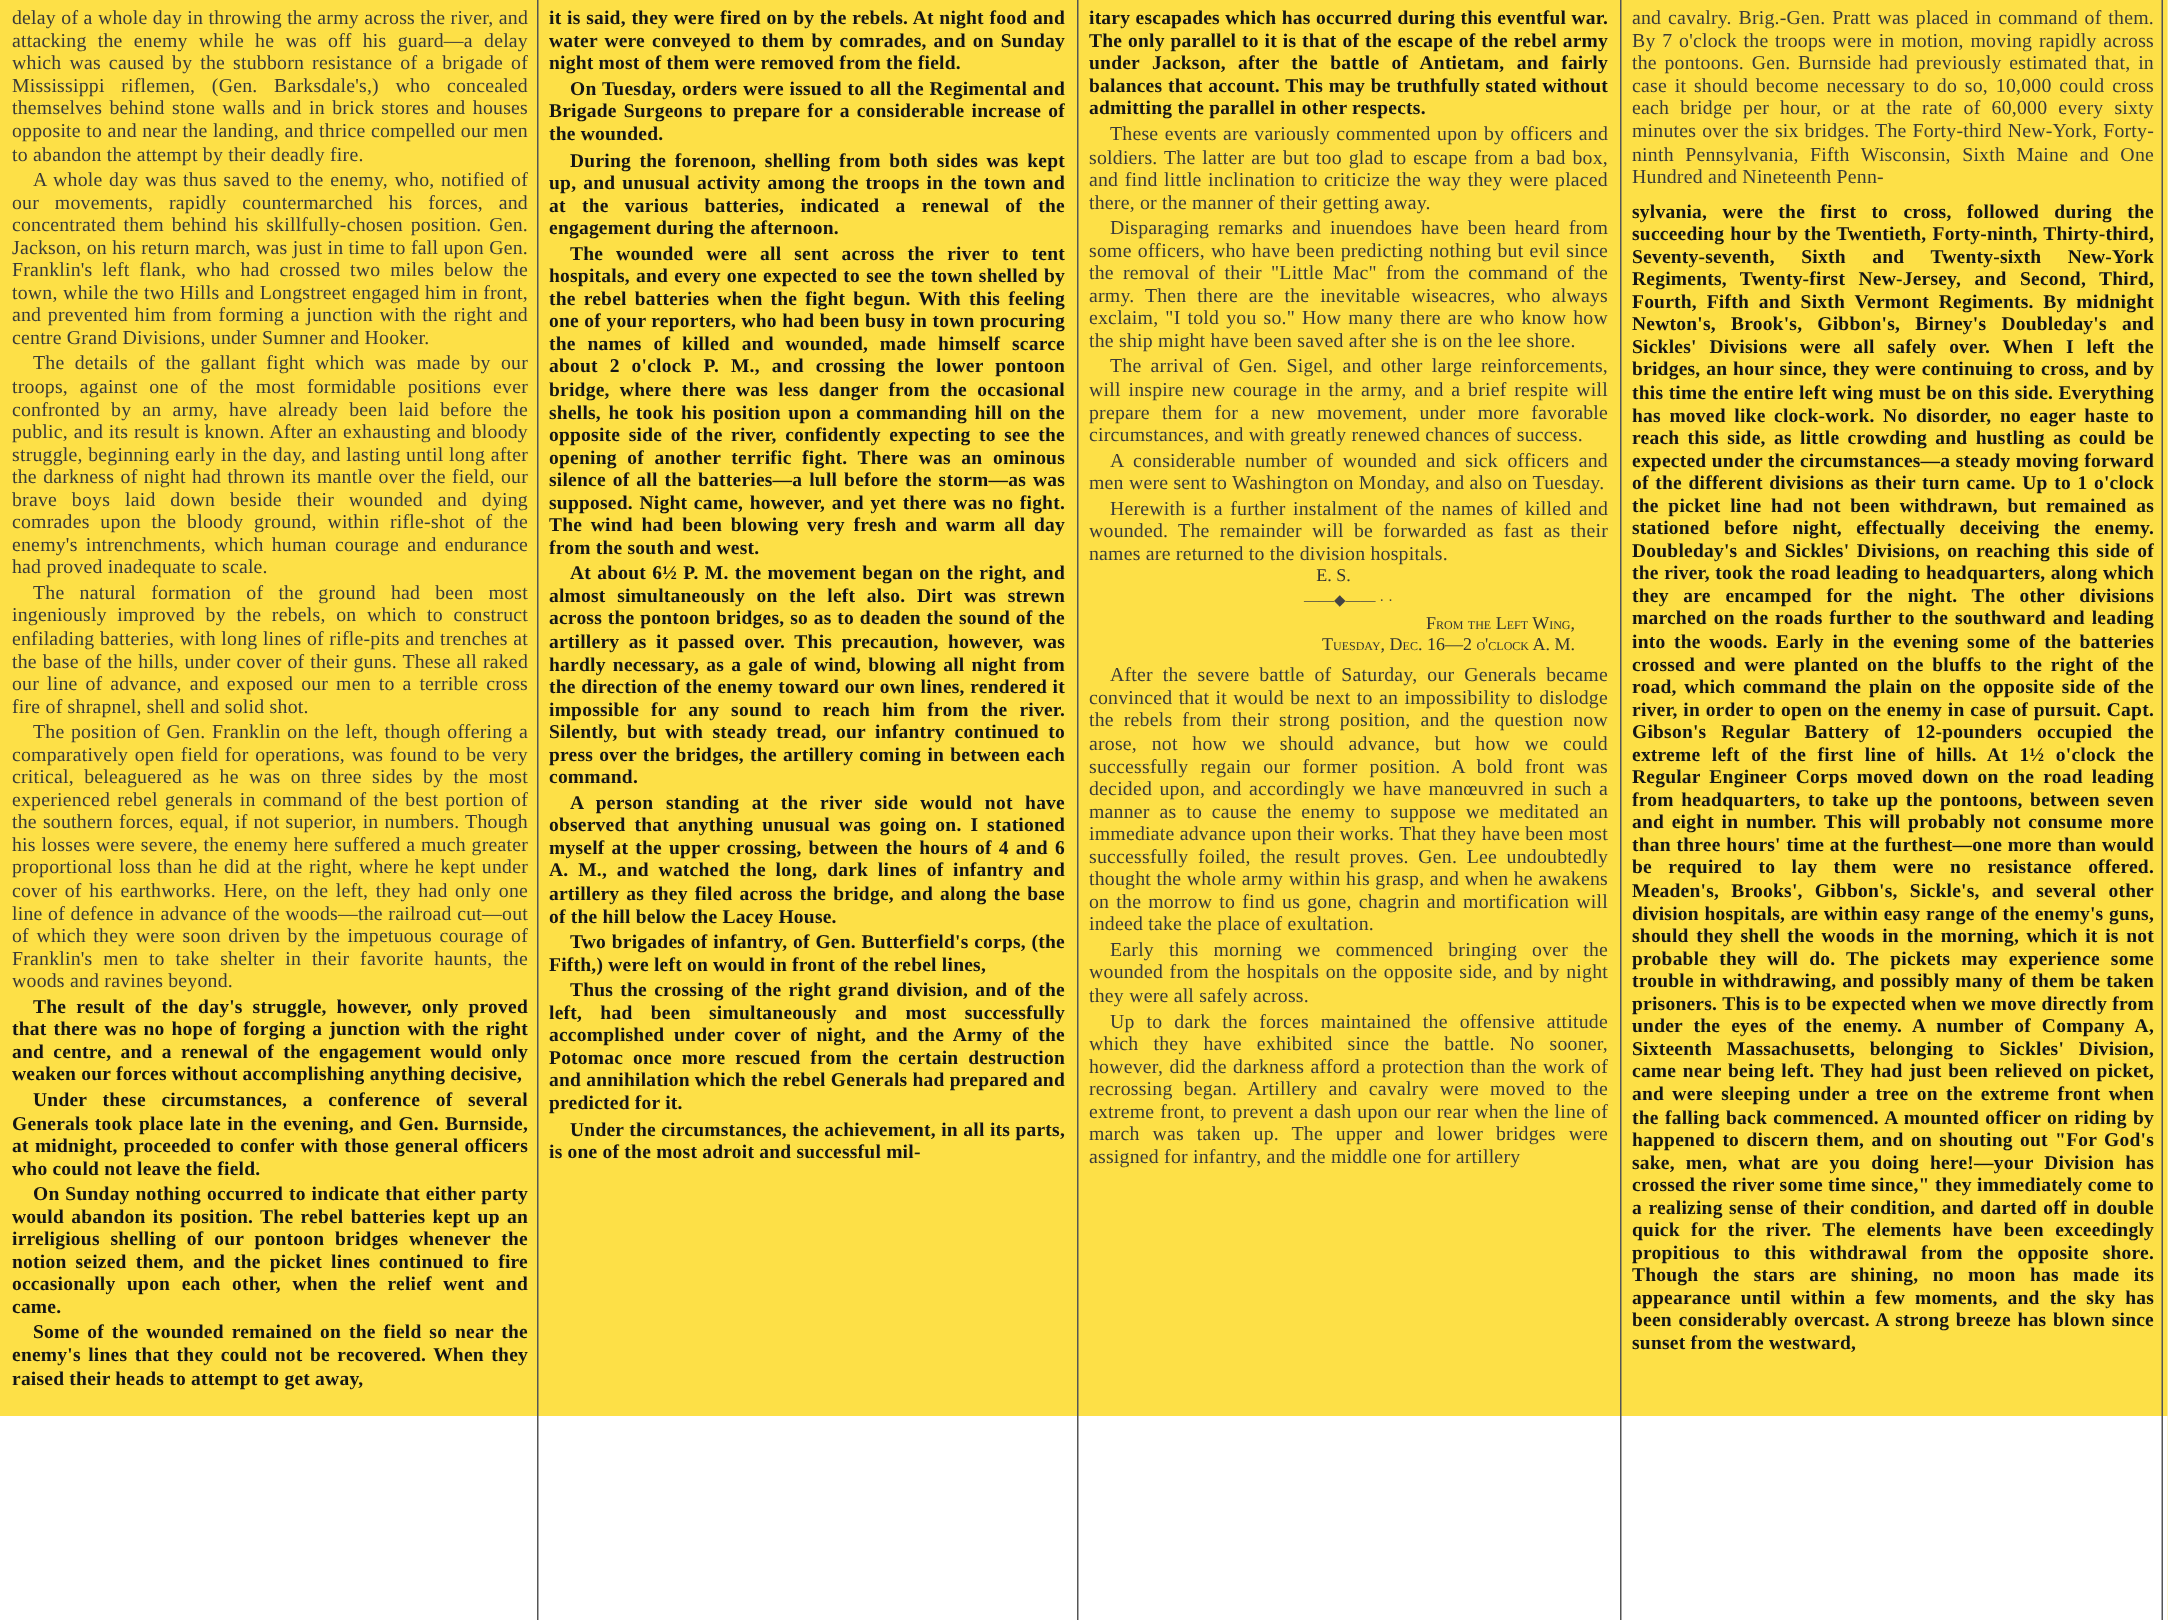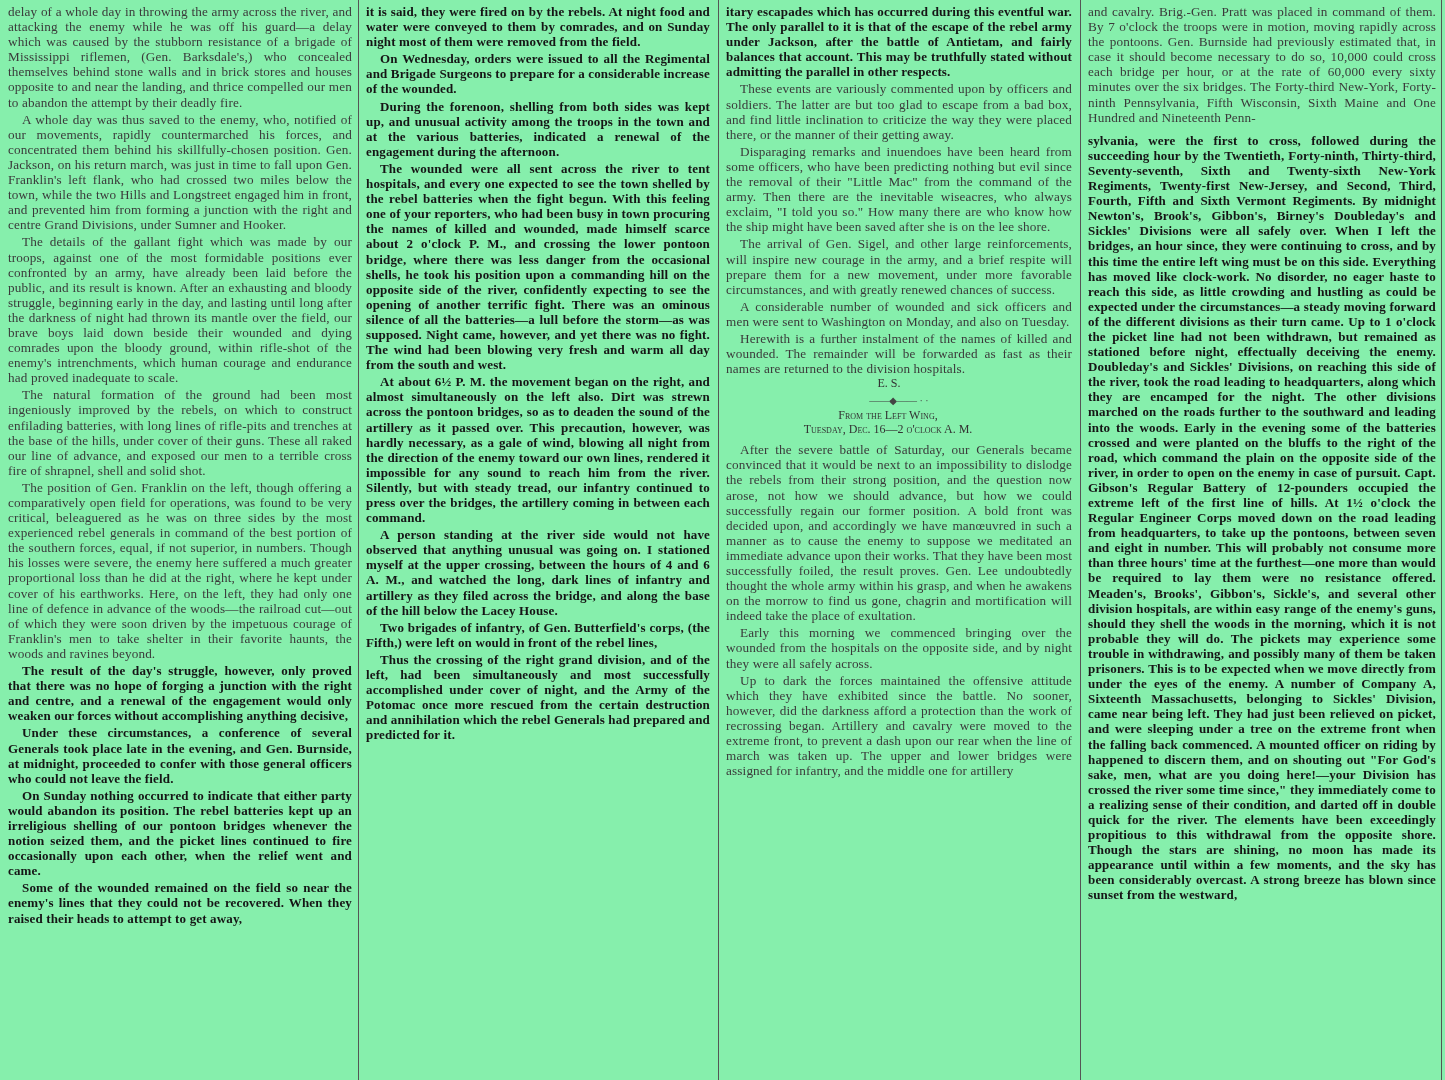--- a/index.html
+++ b/index.html
@@ -5,8 +5,8 @@
     html, body { margin: 0; padding: 0; background: #ffffff; }
     body { width: 1445px; height: 1080px; overflow: hidden; position: relative; }
     .page {
-      position: absolute; left: 0; top: 0; width: 1445px; height: 1080px;
-      background: #86efac;
+      position: absolute; left: 0; top: 0; width: 1445px; height: 944px;
+      background: #fde047;
       font-family: "Liberation Serif", "DejaVu Serif", serif;
       color: #1d1d1d;
     }

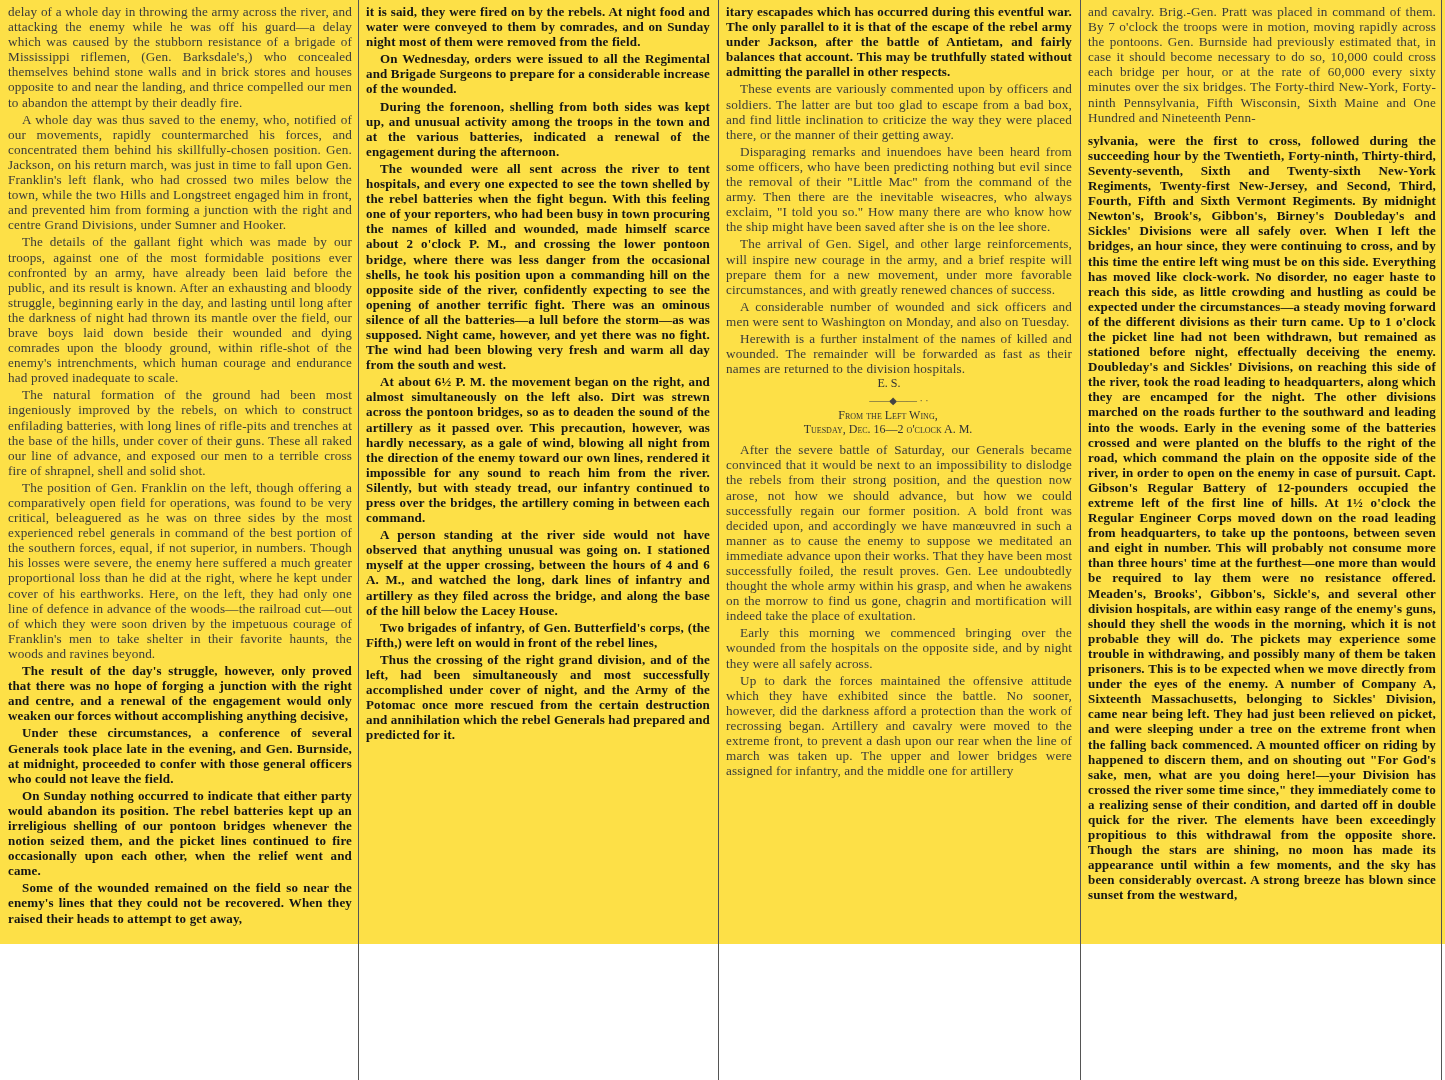--- a/index.html
+++ b/index.html
@@ -69,7 +69,7 @@
 
   <div class="column col2">
     <p class="para cont bold">it is said, they were fired on by the rebels. At night food and water were conveyed to them by comrades, and on Sunday night most of them were removed from the field.</p>
-    <p class="para bold">On Wednesday, orders were issued to all the Regimental and Brigade Surgeons to prepare for a considerable increase of the wounded.</p>
+    <p class="para bold">On Tuesday, orders were issued to all the Regimental and Brigade Surgeons to prepare for a considerable increase of the wounded.</p>
     <p class="para bold">During the forenoon, shelling from both sides was kept up, and unusual activity among the troops in the town and at the various batteries, indicated a renewal of the engagement during the afternoon.</p>
     <p class="para bold">The wounded were all sent across the river to tent hospitals, and every one expected to see the town shelled by the rebel batteries when the fight begun. With this feeling one of your reporters, who had been busy in town procuring the names of killed and wounded, made himself scarce about 2 o'clock P. M., and crossing the lower pontoon bridge, where there was less danger from the occasional shells, he took his position upon a commanding hill on the opposite side of the river, confidently expecting to see the opening of another terrific fight. There was an ominous silence of all the batteries—a lull before the storm—as was supposed. Night came, however, and yet there was no fight. The wind had been blowing very fresh and warm all day from the south and west.</p>
     <p class="para bold">At about 6½ P. M. the movement began on the right, and almost simultaneously on the left also. Dirt was strewn across the pontoon bridges, so as to deaden the sound of the artillery as it passed over. This precaution, however, was hardly necessary, as a gale of wind, blowing all night from the direction of the enemy toward our own lines, rendered it impossible for any sound to reach him from the river. Silently, but with steady tread, our infantry continued to press over the bridges, the artillery coming in between each command.</p>

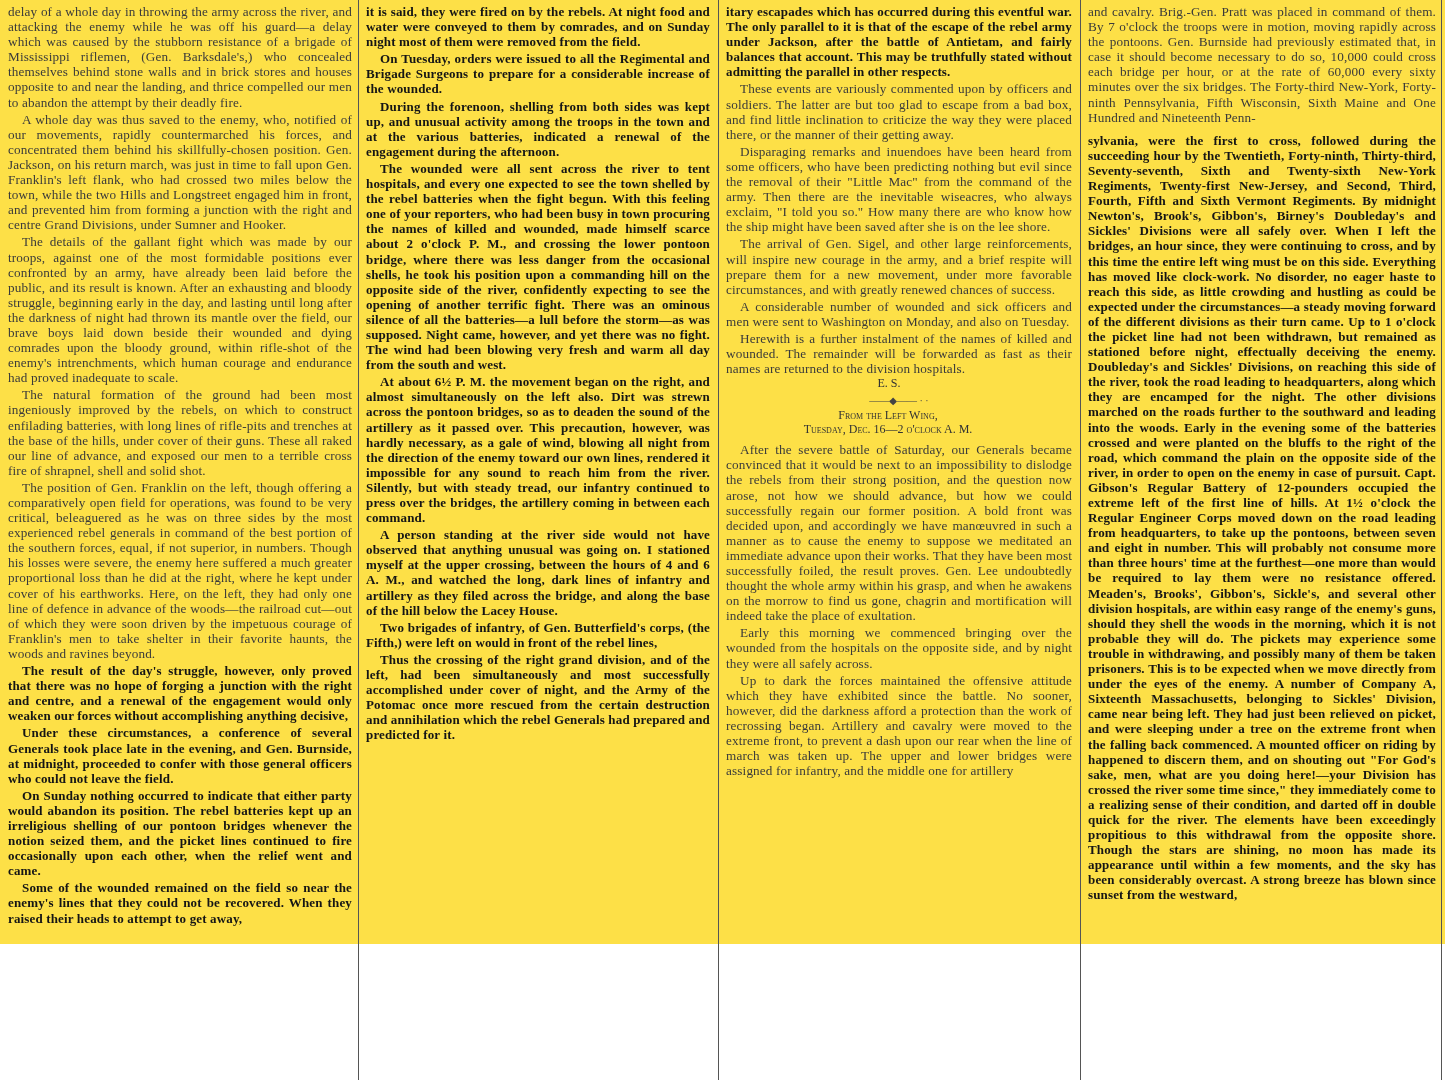--- a/index.html
+++ b/index.html
@@ -42,7 +42,7 @@
       margin: 0 0 4px 0; letter-spacing: 0.6px; color: #222;
     }
     .dateline {
-      text-align: center; font-size: 12px; line-height: 14px; margin: 0 22px 6px 0;
+      text-align: right; font-size: 12px; line-height: 14px; margin: 0 22px 6px 0;
       font-variant: small-caps; color: #333;
     }
   </style>

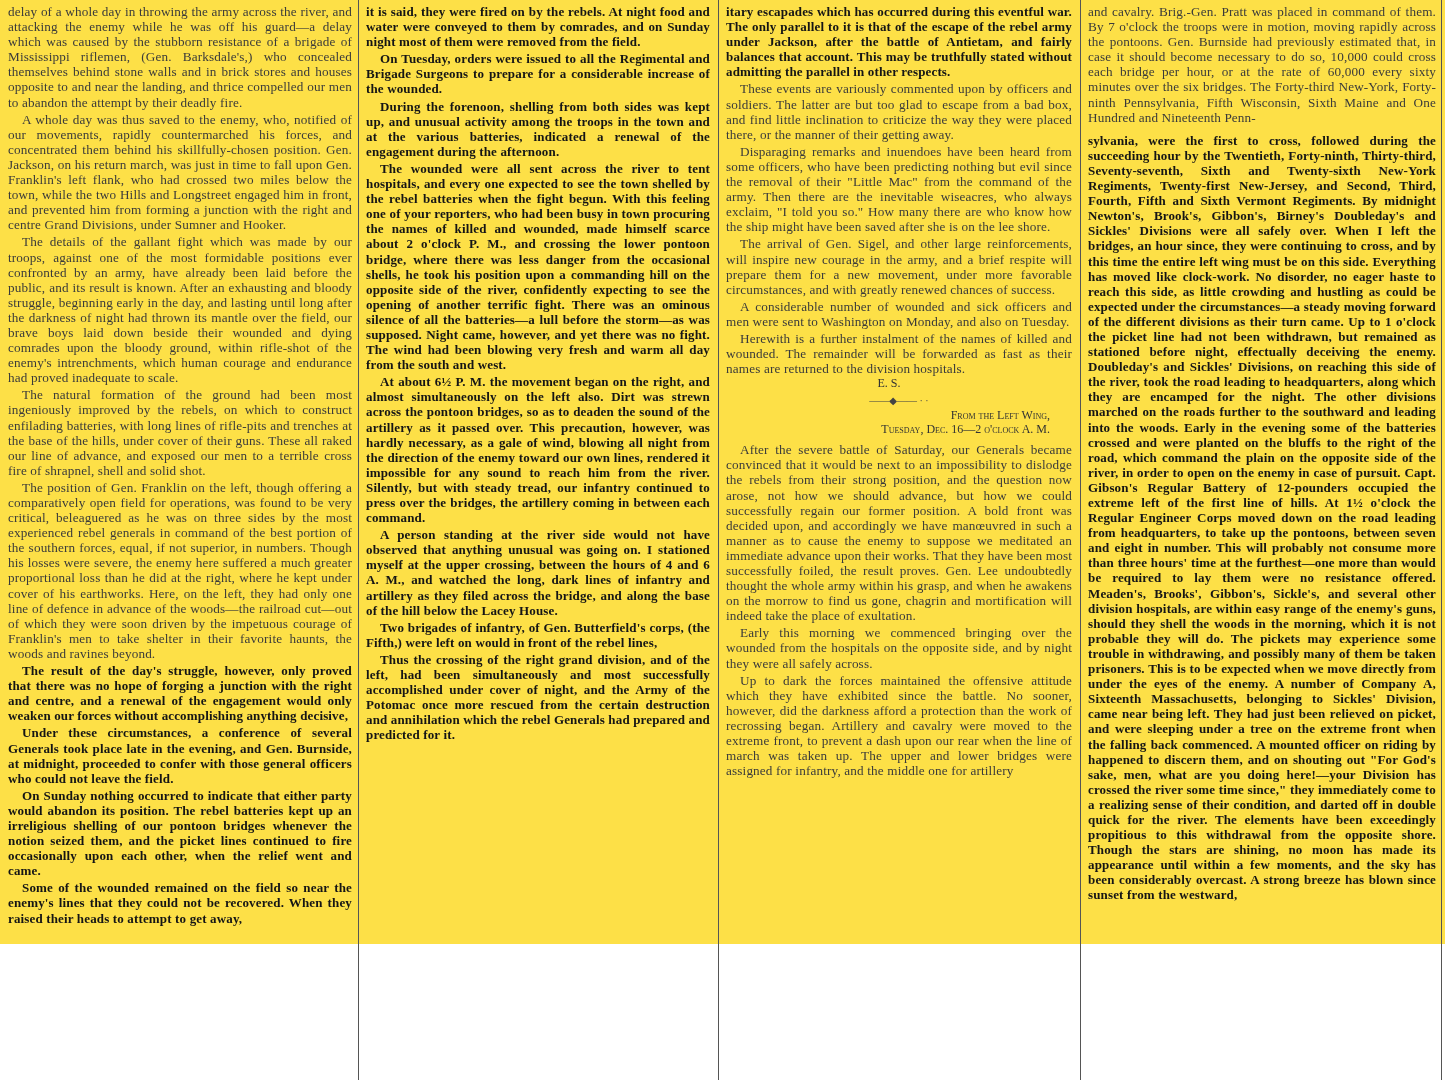--- a/index.html
+++ b/index.html
@@ -76,6 +76,7 @@
     <p class="para bold">A person standing at the river side would not have observed that anything unusual was going on. I stationed myself at the upper crossing, between the hours of 4 and 6 A. M., and watched the long, dark lines of infantry and artillery as they filed across the bridge, and along the base of the hill below the Lacey House.</p>
     <p class="para bold">Two brigades of infantry, of Gen. Butterfield's corps, (the Fifth,) were left on would in front of the rebel lines,</p>
     <p class="para bold">Thus the crossing of the right grand division, and of the left, had been simultaneously and most successfully accomplished under cover of night, and the Army of the Potomac once more rescued from the certain destruction and annihilation which the rebel Generals had prepared and predicted for it.</p>
+    <p class="para bold">Under the circumstances, the achievement, in all its parts, is one of the most adroit and successful mil-</p>
   </div>
 
   <div class="column col3">

